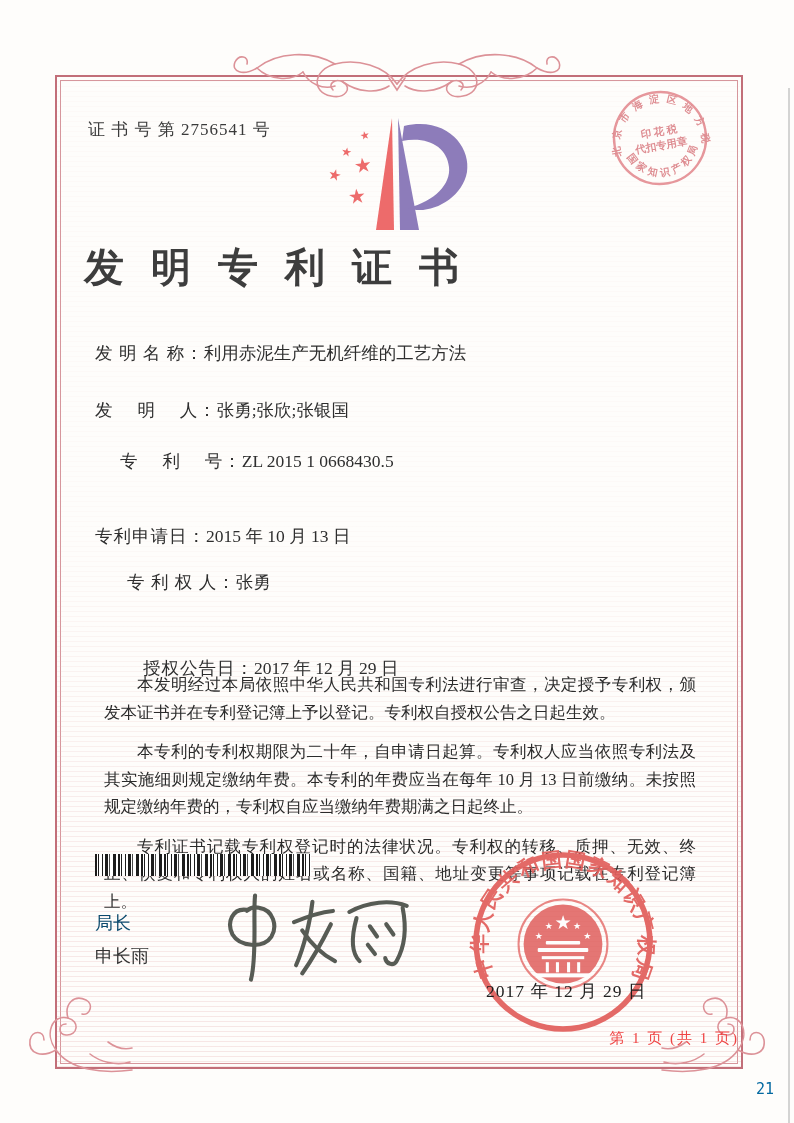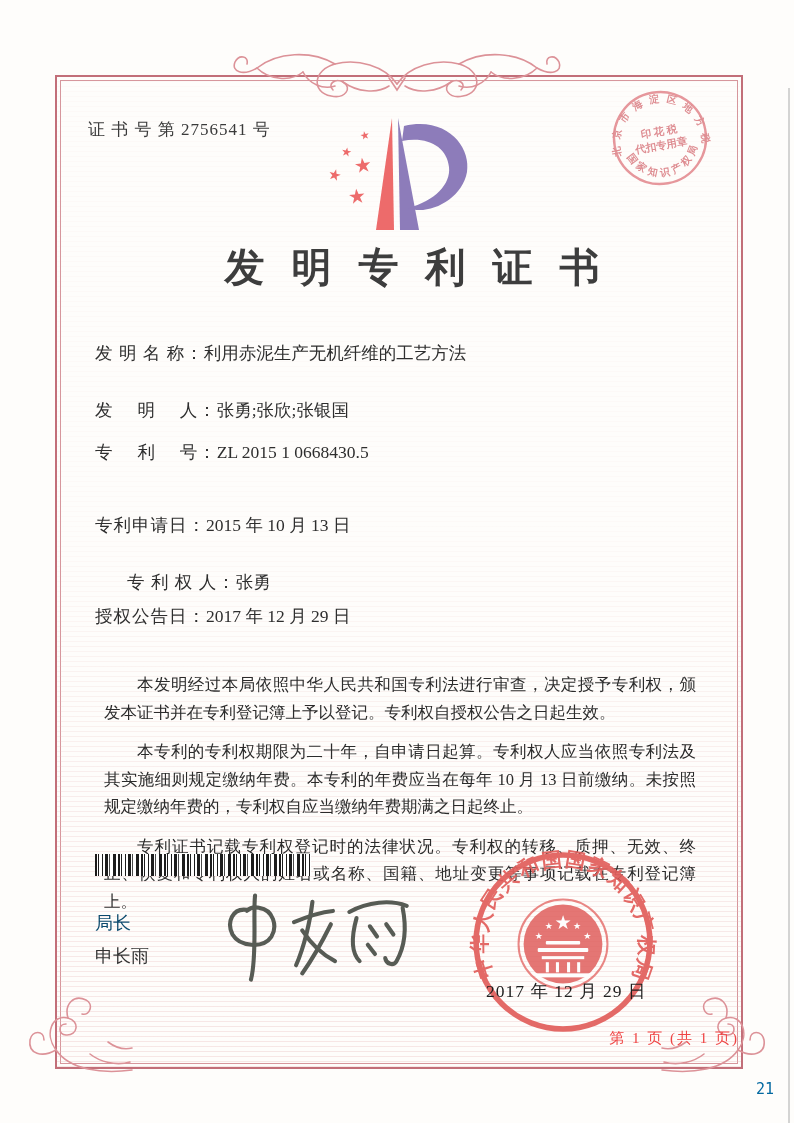--- a/index.html
+++ b/index.html
@@ -25,7 +25,7 @@
   .logo svg{position:absolute;inset:0;}
   .logo .star{position:absolute;color:#ed6b6b;line-height:1;}
   .title{
-    position:absolute;left:70px;width:684px;top:240px;text-align:center;
+    position:absolute;left:57px;width:684px;top:240px;text-align:left;
     font-size:40px;font-weight:bold;color:#3d3d3d;letter-spacing:27px;text-indent:27px;
   }
   

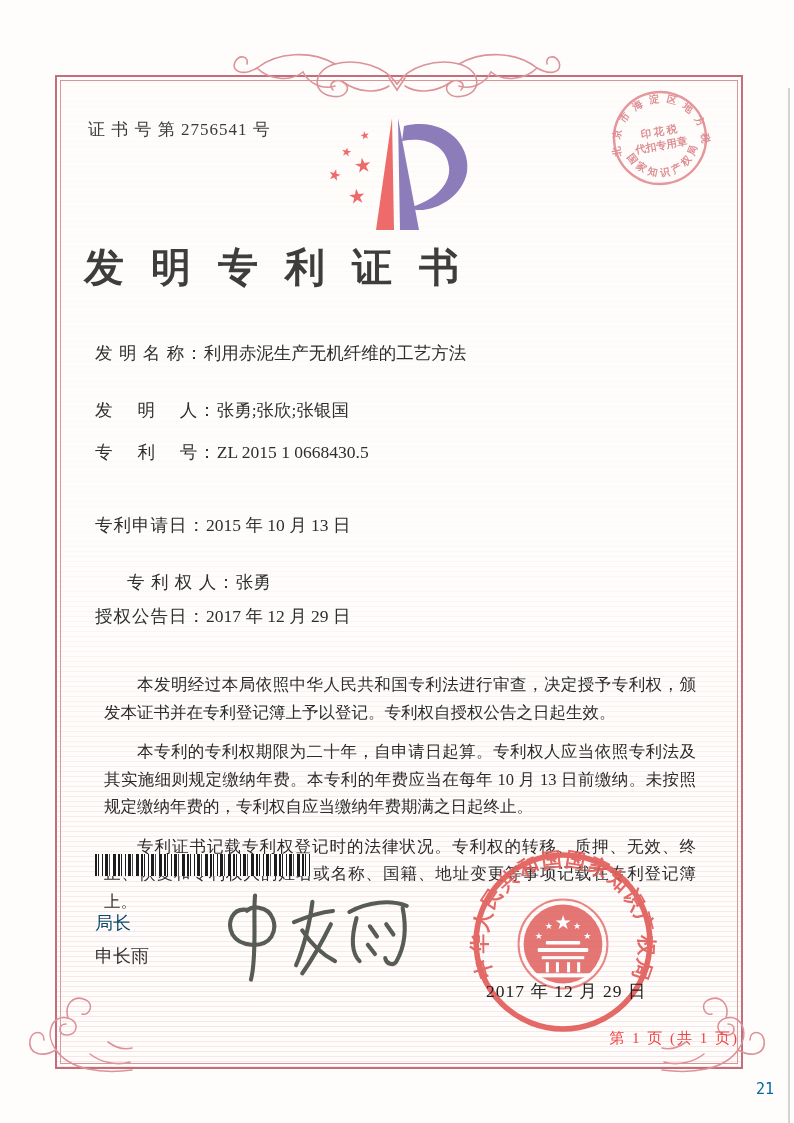--- a/index.html
+++ b/index.html
@@ -127,7 +127,7 @@
   <div class="field" style="top:398px;">
     <span class="lbl">发　 明　 人：</span><span class="val">张勇;张欣;张银国</span>
   </div>
-  <div class="field" style="top:440px;">
+  <div class="field" style="top:449px;margin-left:25px;">
     <span class="lbl">专　 利　 号：</span><span class="val">ZL 2015 1 0668430.5</span>
   </div>
   <div class="field" style="top:513px;">

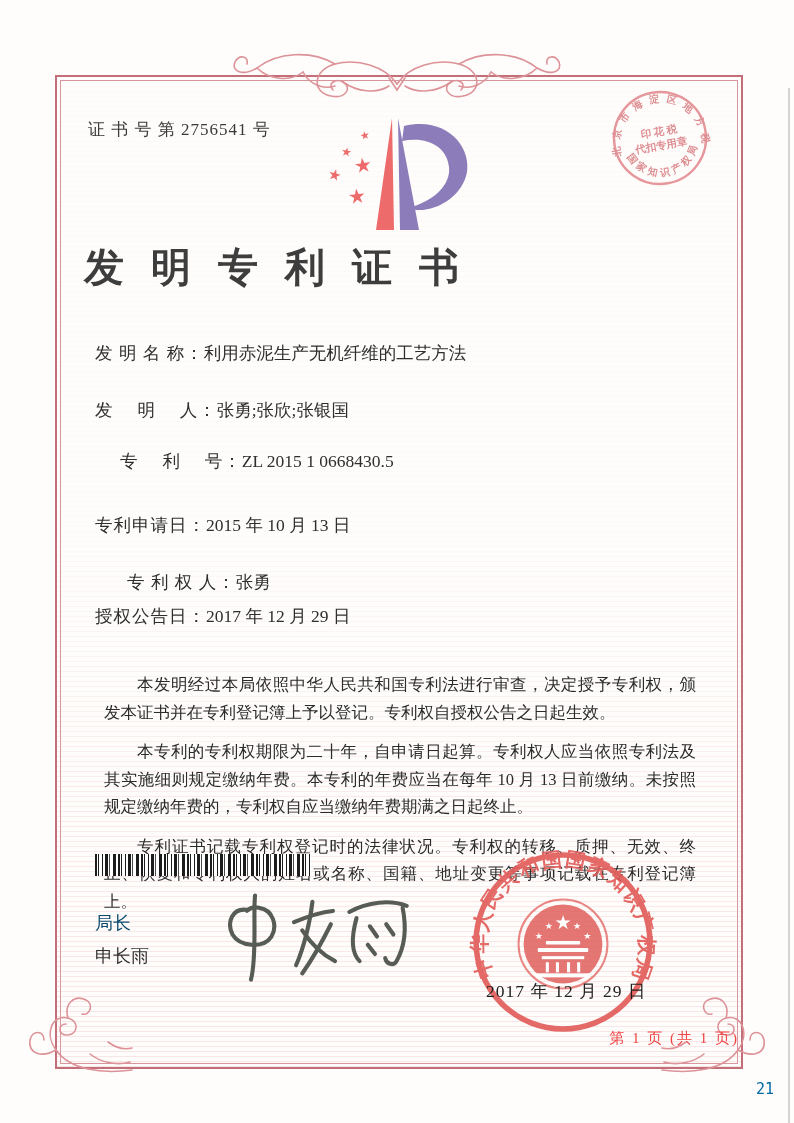--- a/index.html
+++ b/index.html
@@ -130,7 +130,7 @@
   <div class="field" style="top:449px;margin-left:25px;">
     <span class="lbl">专　 利　 号：</span><span class="val">ZL 2015 1 0668430.5</span>
   </div>
-  <div class="field" style="top:513px;">
+  <div class="field" style="top:524px;">
     <span class="lbl">专利申请日：</span><span class="val">2015 年 10 月 13 日</span>
   </div>
   <div class="field" style="top:570px;margin-left:32px;">

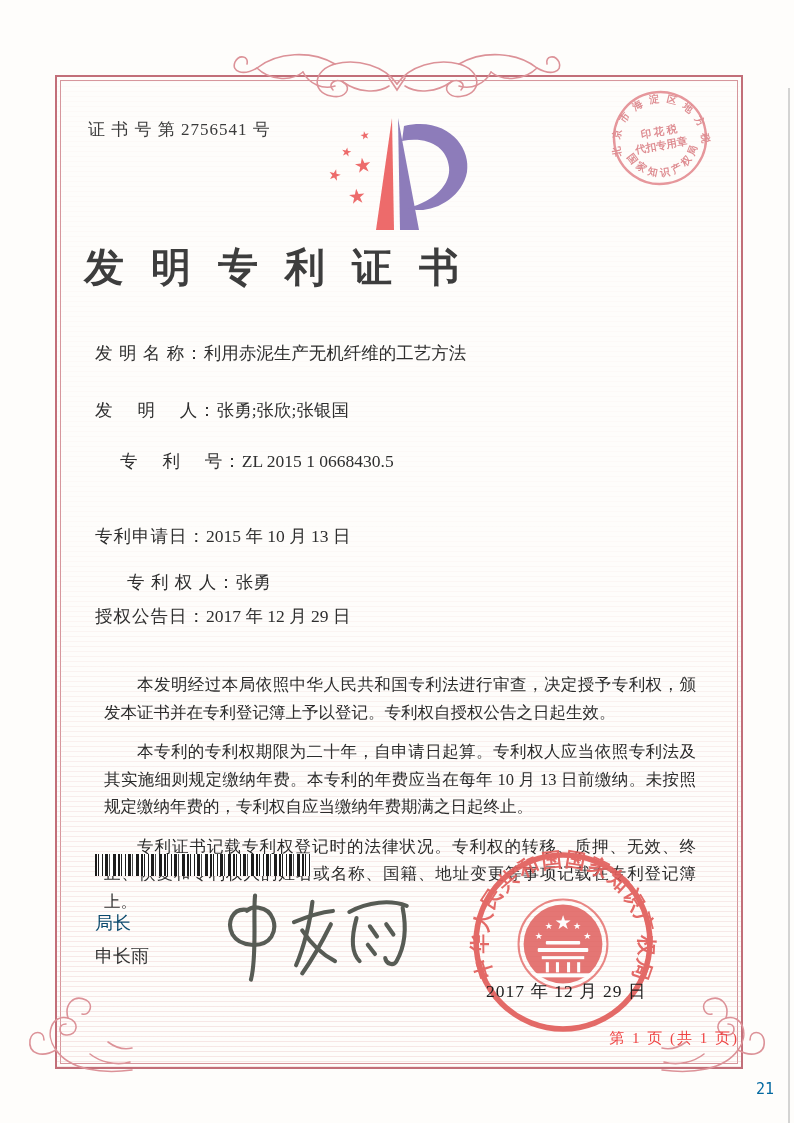--- a/index.html
+++ b/index.html
@@ -136,7 +136,7 @@
   <div class="field" style="top:570px;margin-left:32px;">
     <span class="lbl">专 利 权 人：</span><span class="val">张勇</span>
   </div>
-  <div class="field" style="top:604px;">
+  <div class="field" style="top:656px;margin-left:48px;">
     <span class="lbl">授权公告日：</span><span class="val">2017 年 12 月 29 日</span>
   </div>
 

